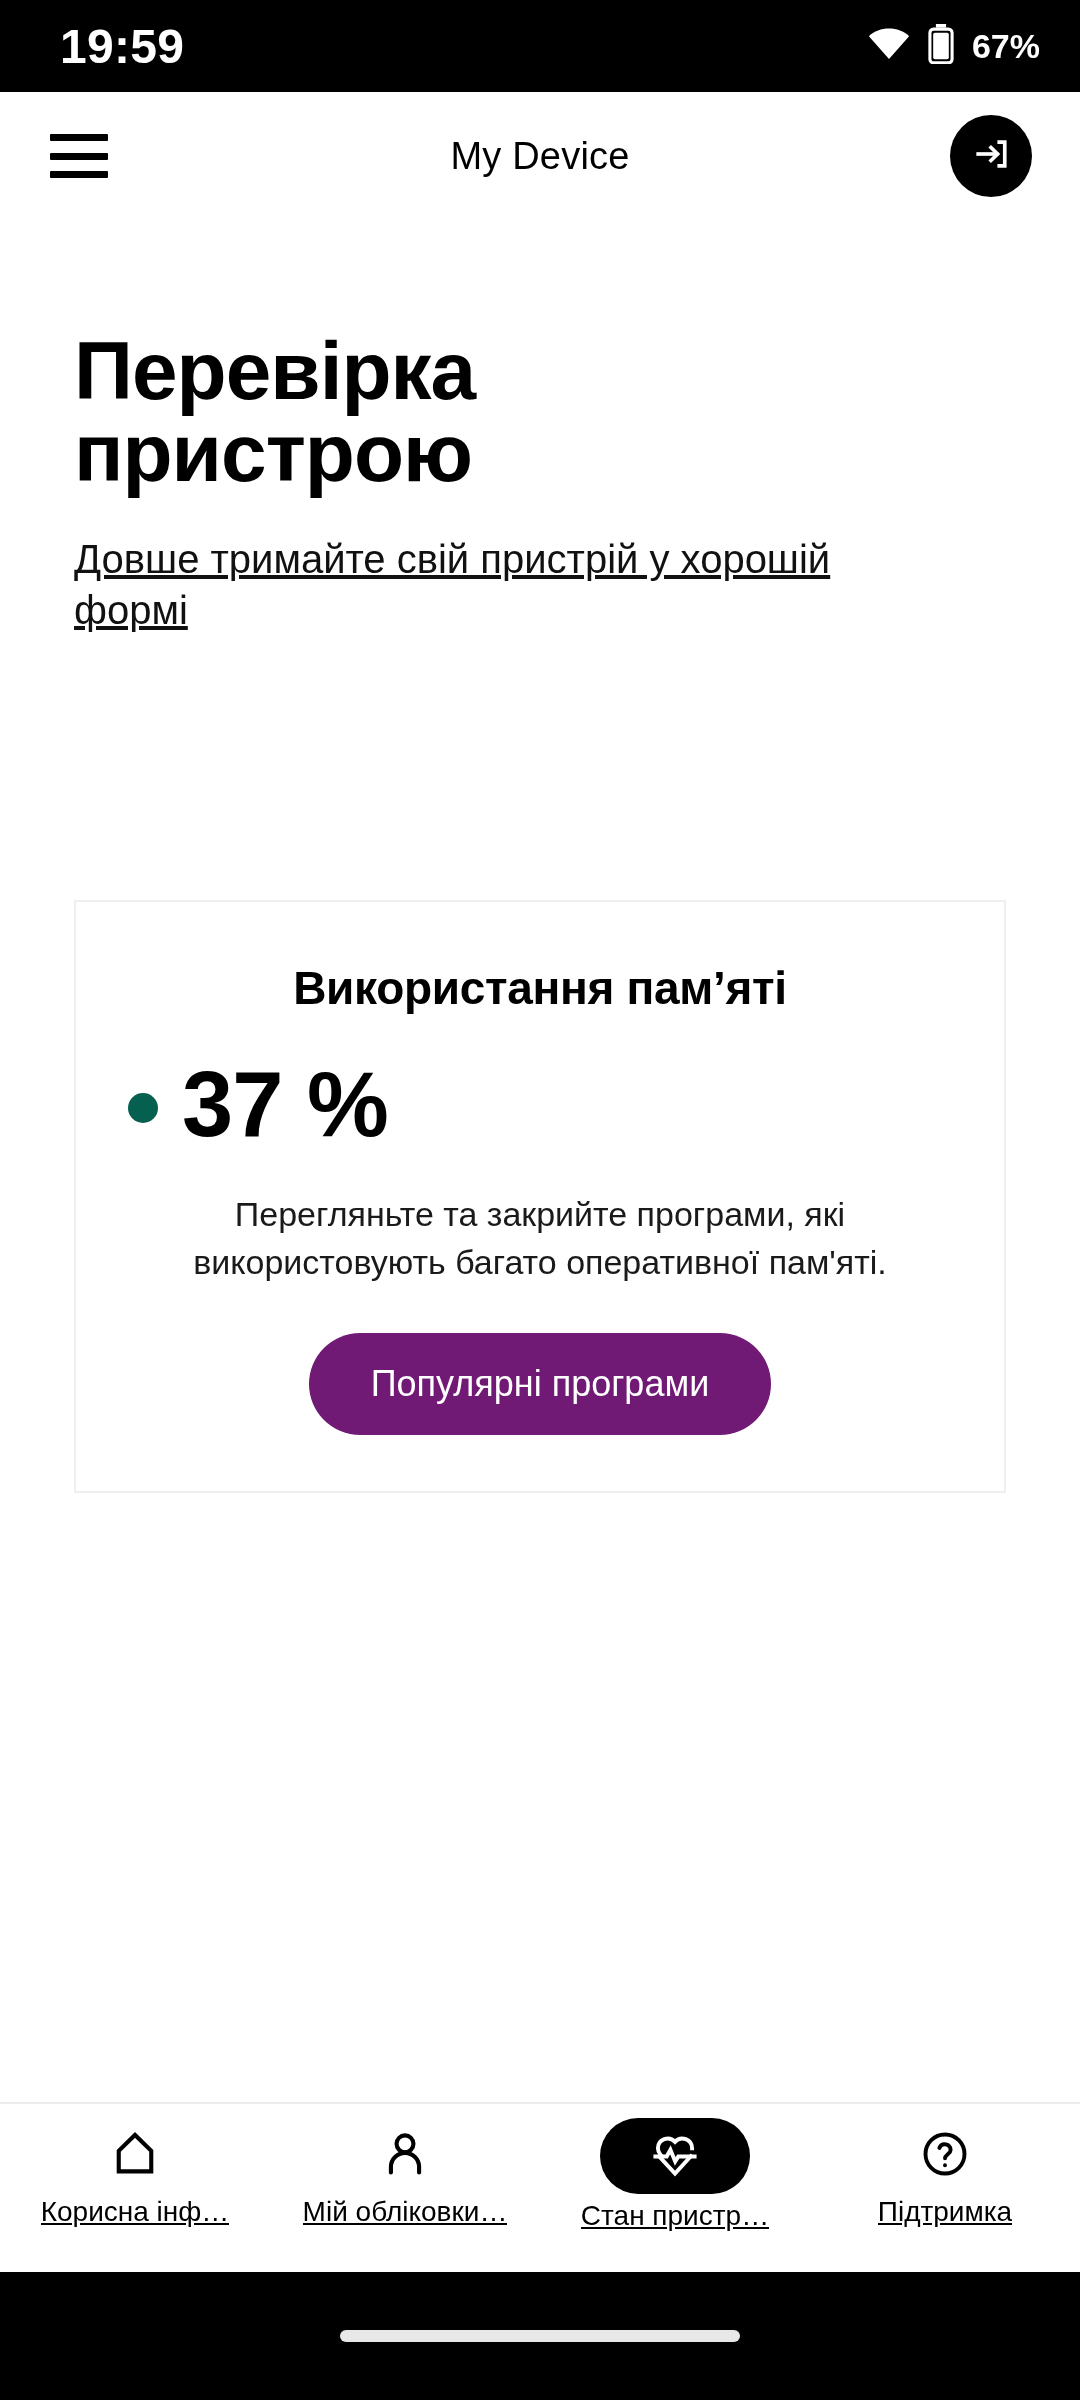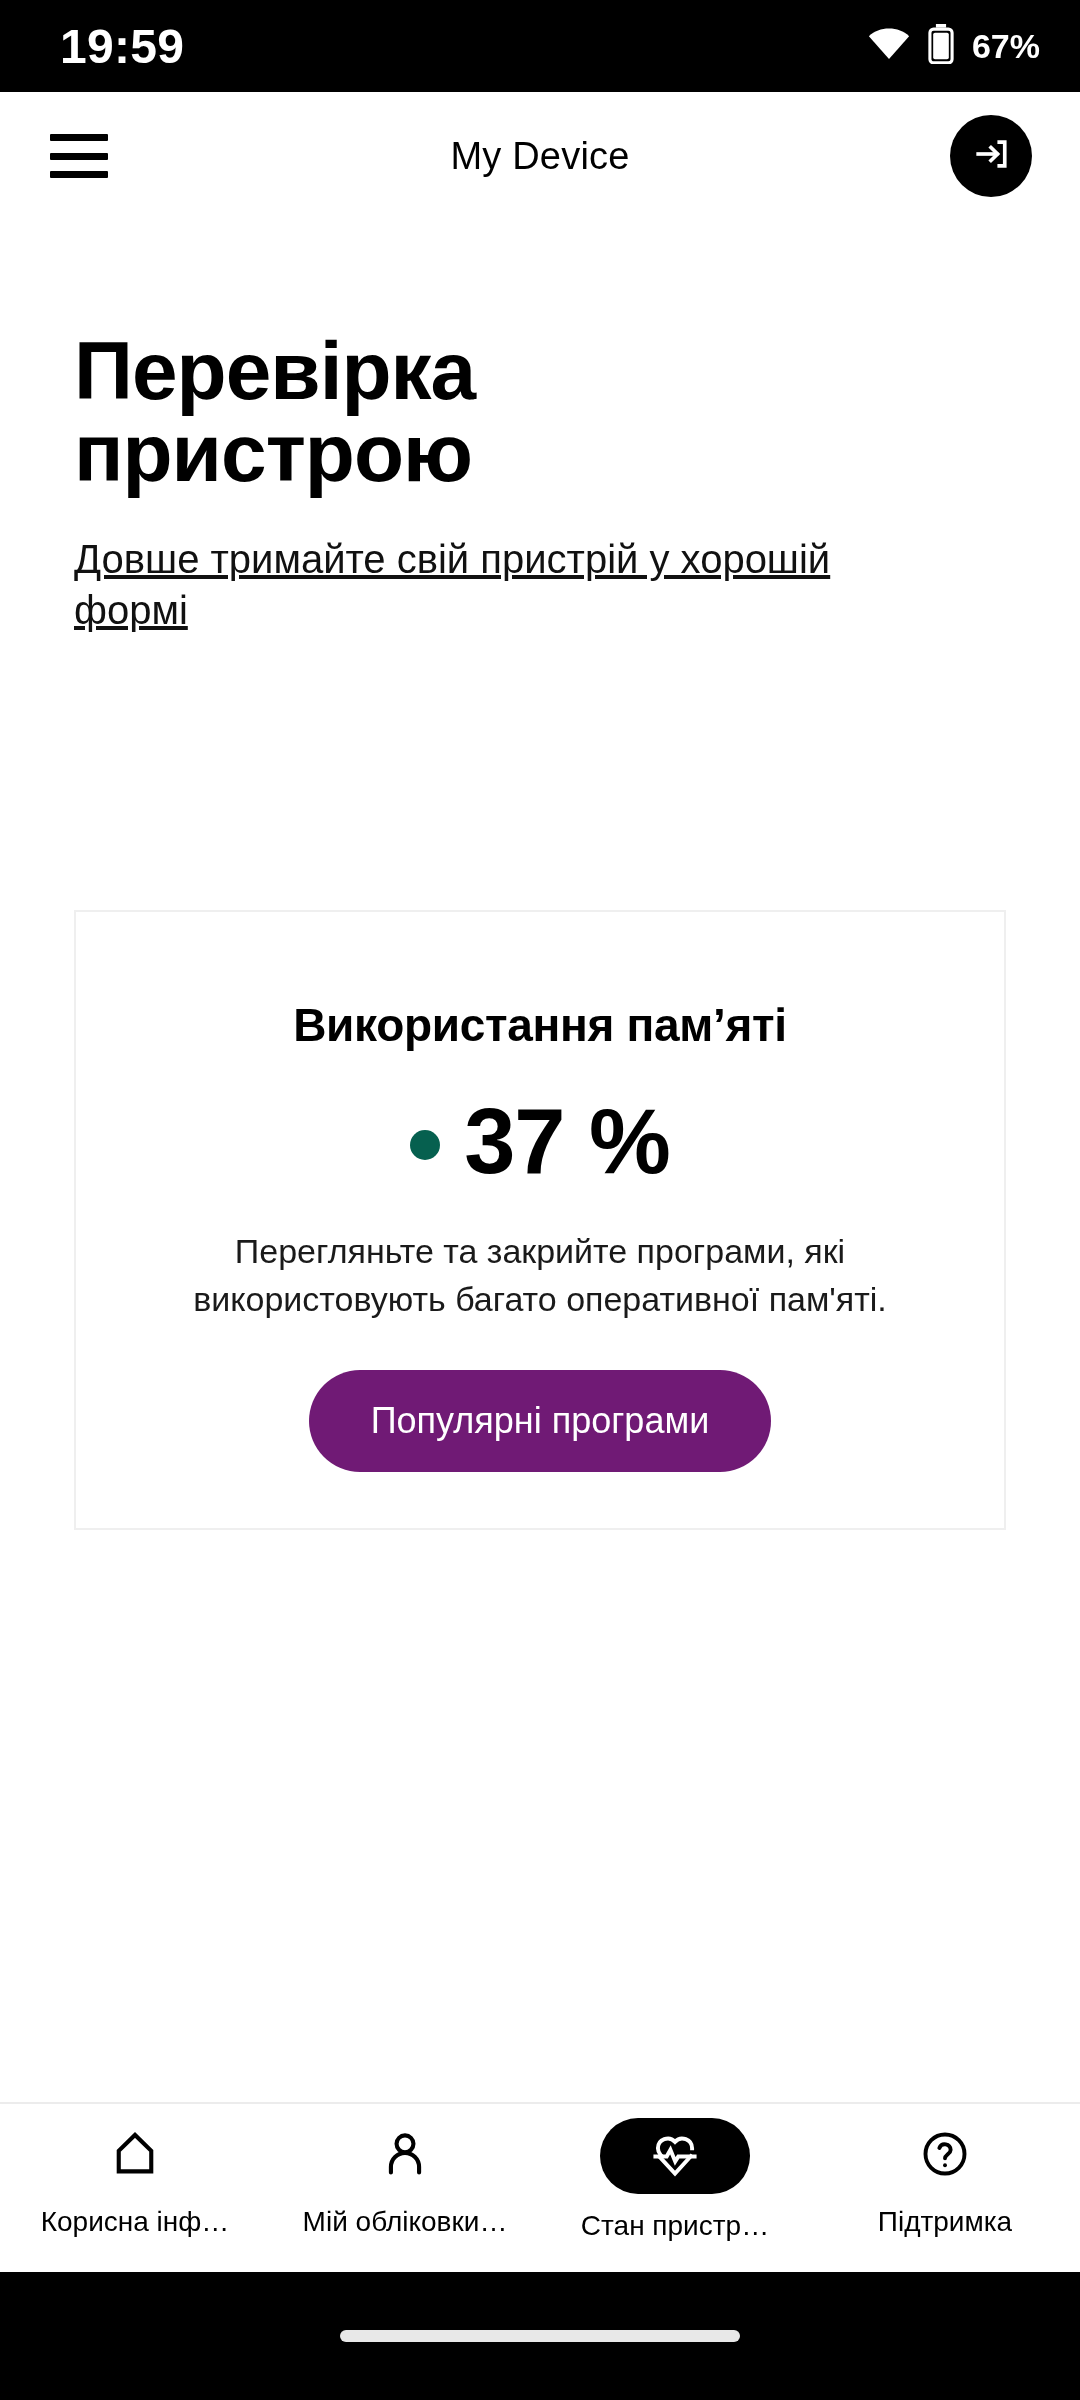--- a/index.html
+++ b/index.html
@@ -97,10 +97,10 @@
   }
 
   .card {
-    margin:10px 74px 30px 74px;
+    margin:0 74px 30px 74px;
     background:#ffffff;
     border:2px solid #efefef;
-    padding:85px 52px 56px 52px;
+    padding:58px 52px 56px 52px;
     text-align:center;
   }
   .card-title {

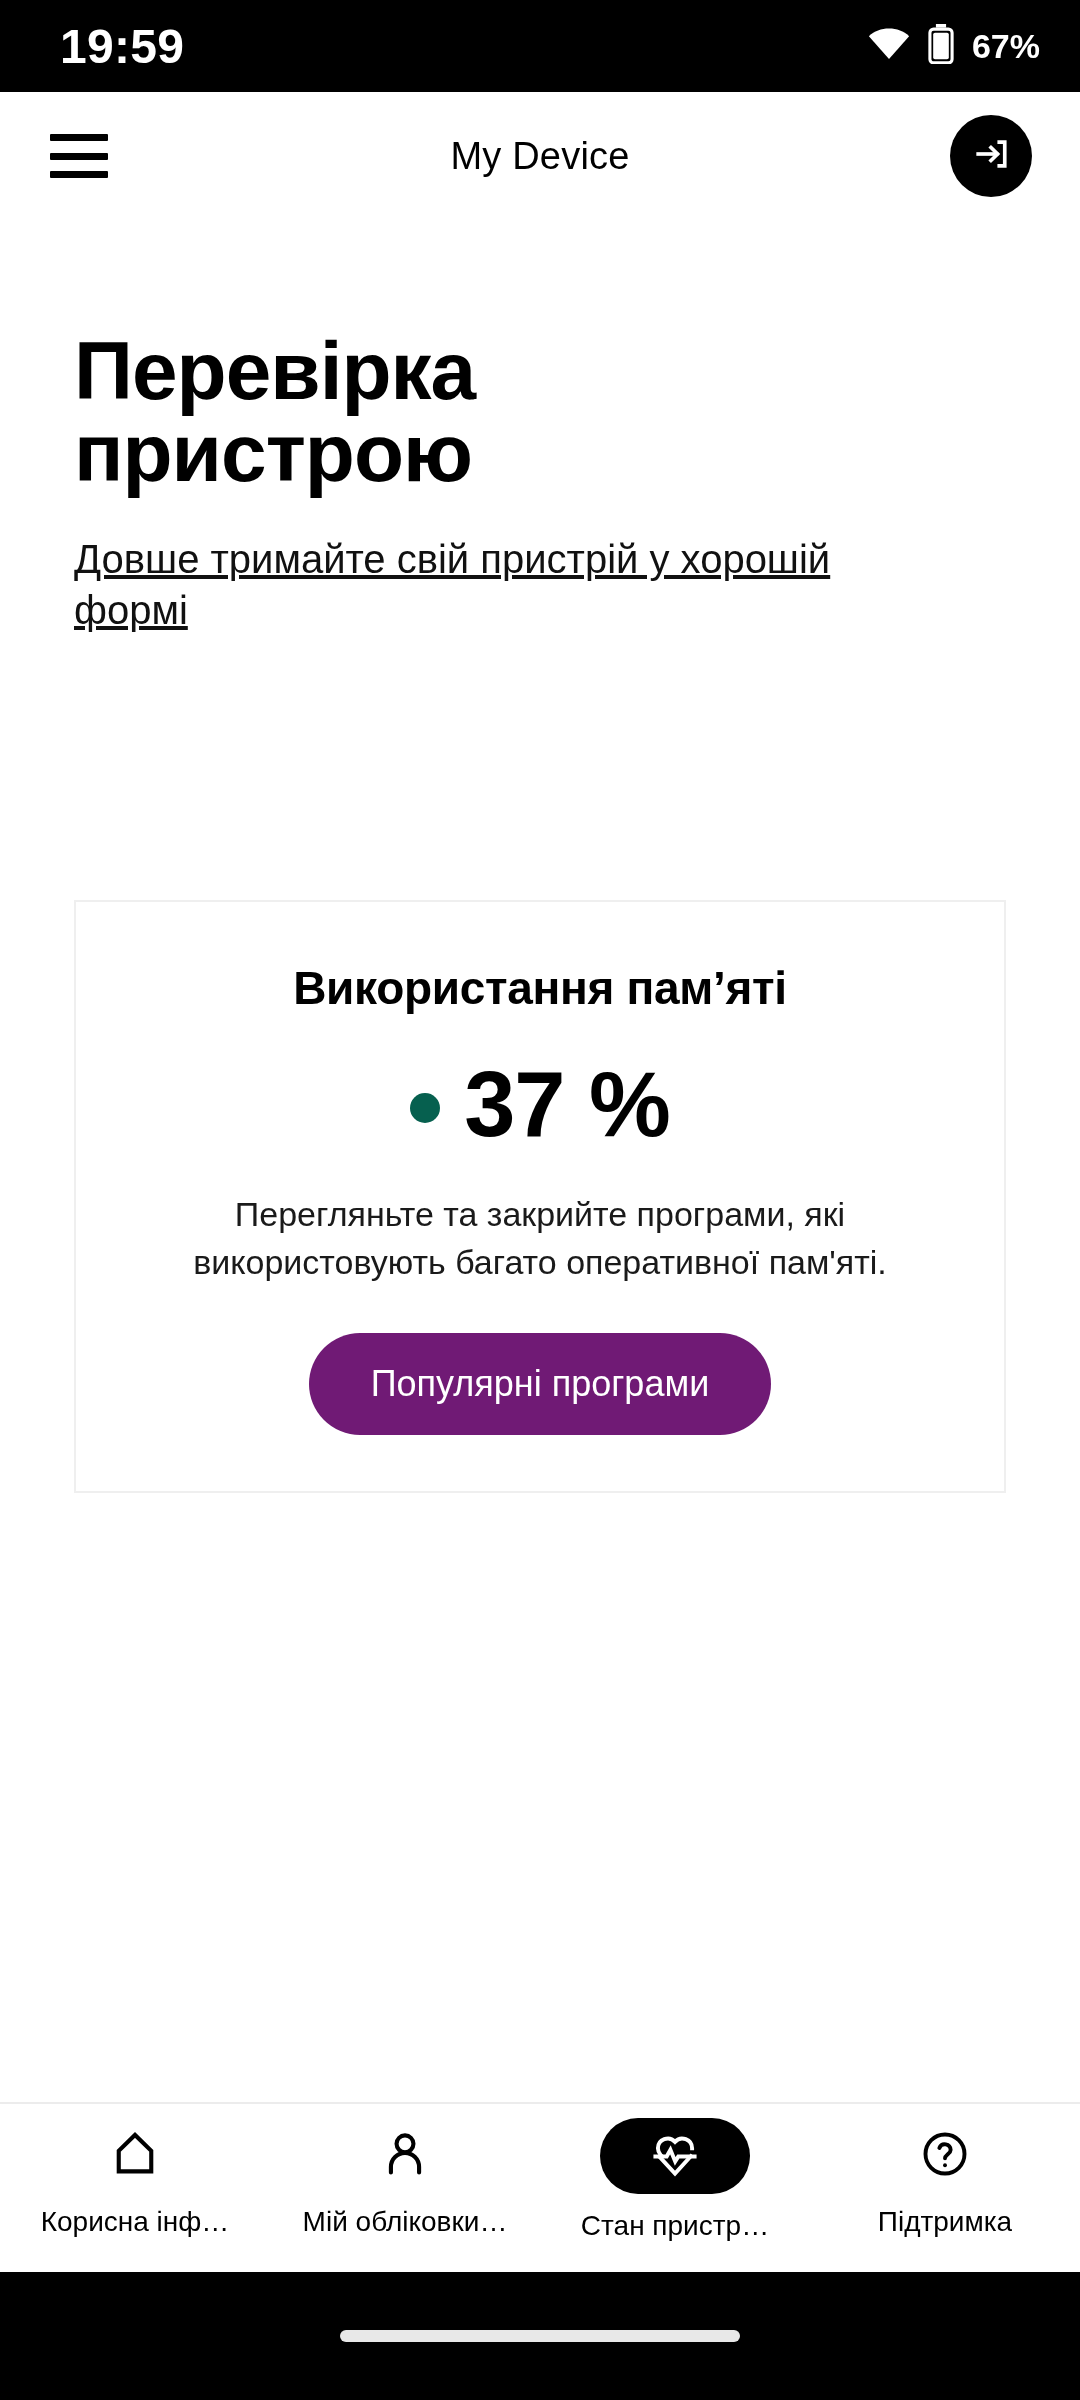--- a/index.html
+++ b/index.html
@@ -111,7 +111,7 @@
   .card-metric {
     margin-top:42px;
     display:flex; align-items:center;
-    justify-content:center; gap:24px;
+    justify-content:flex-start; gap:24px;
   }
   .metric-dot {
     width:30px; height:30px; border-radius:50%;

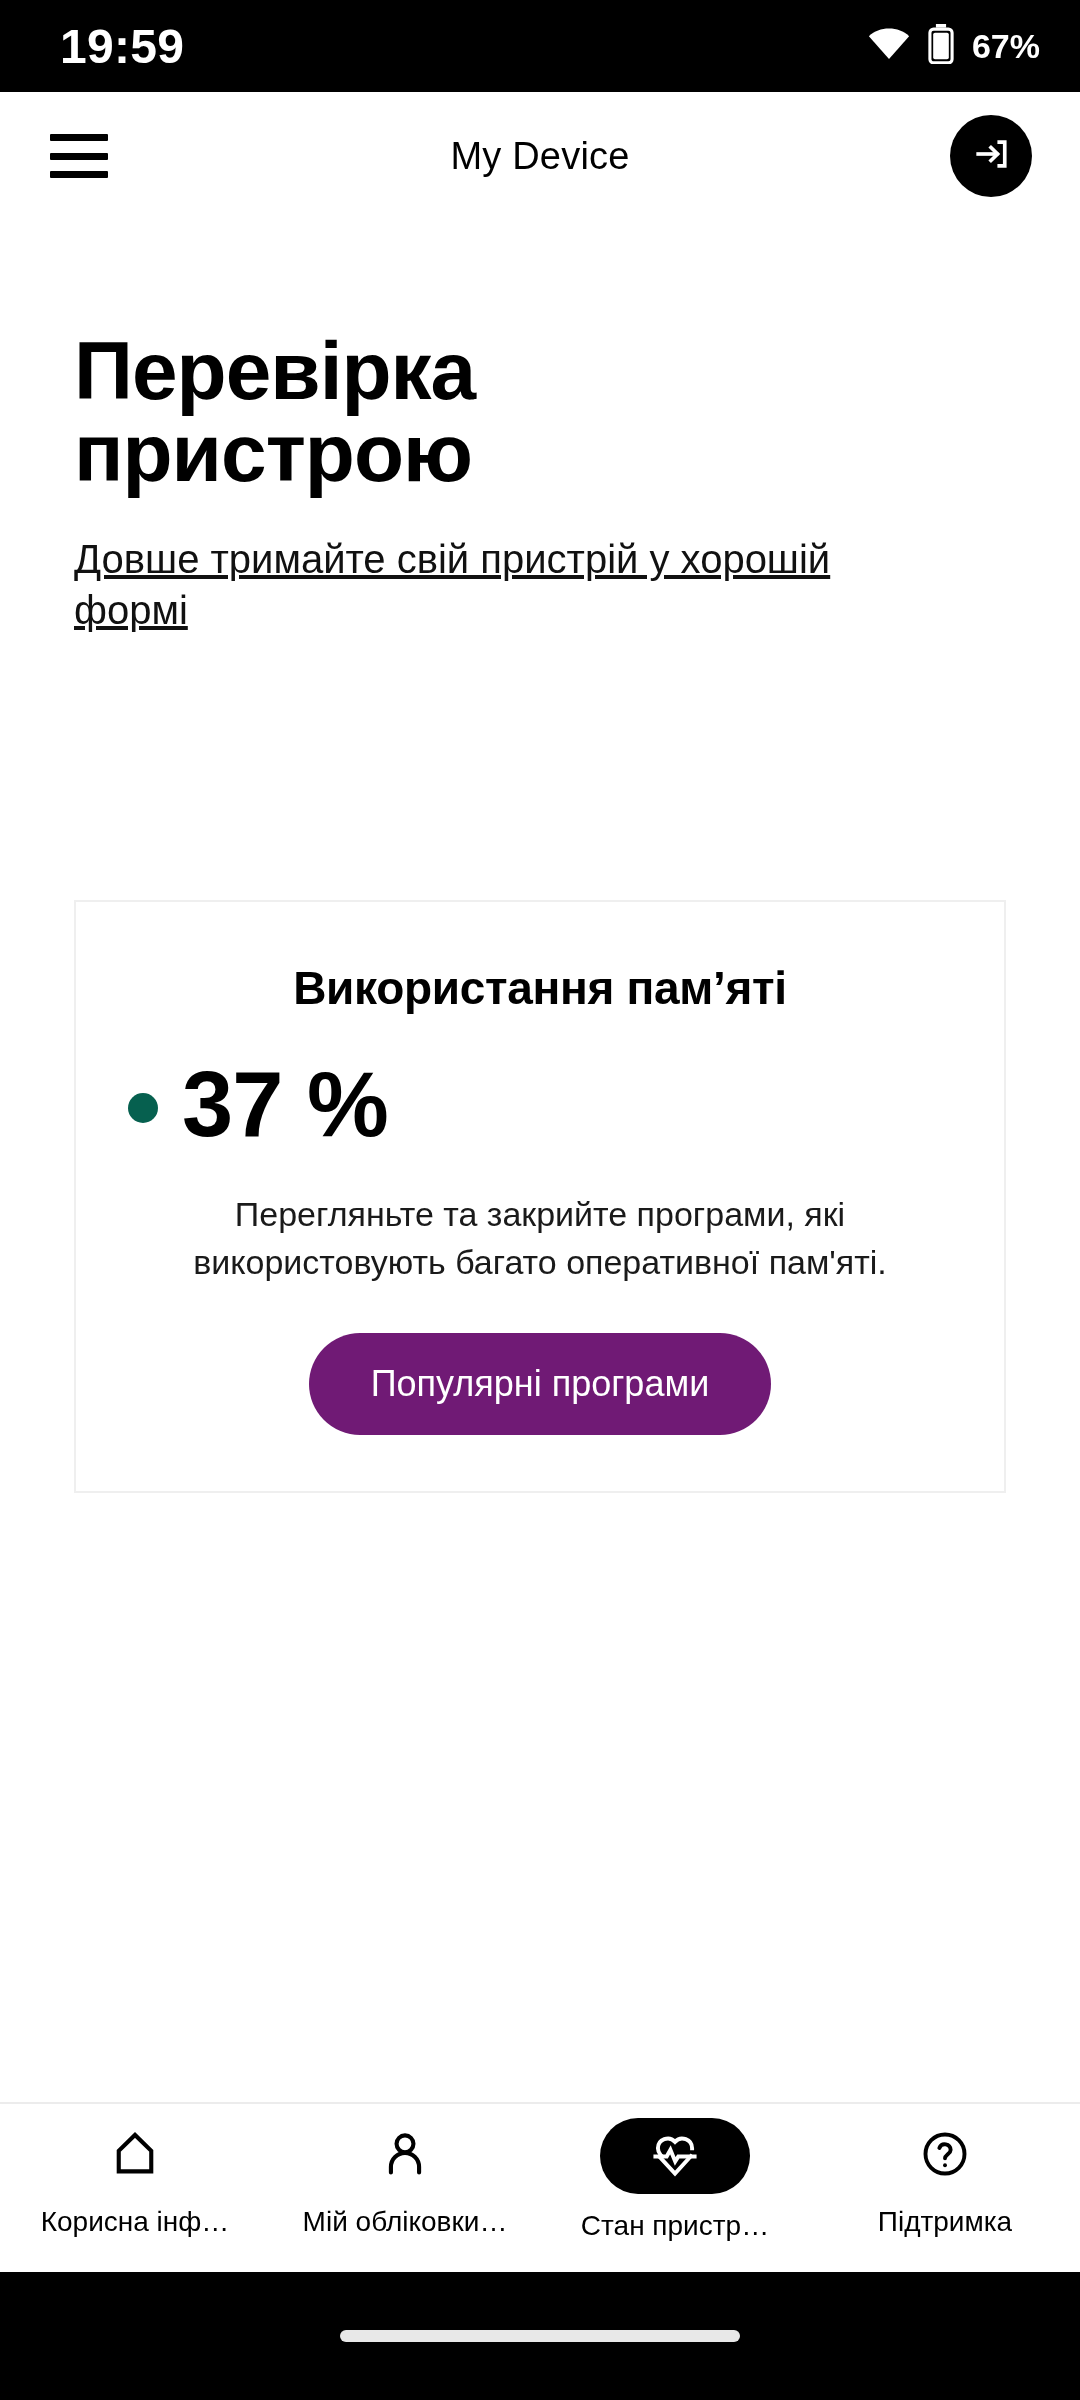--- a/index.html
+++ b/index.html
@@ -153,9 +153,10 @@
   .nav-item {
     flex:1 1 0;
     display:flex; flex-direction:column;
-    align-items:center; gap:16px;
+    align-items:center; gap:6px;
     cursor:pointer;
     min-width:0;
+    text-decoration:underline;
   }
   .nav-icon-wrap {
     width:100px; height:72px;

